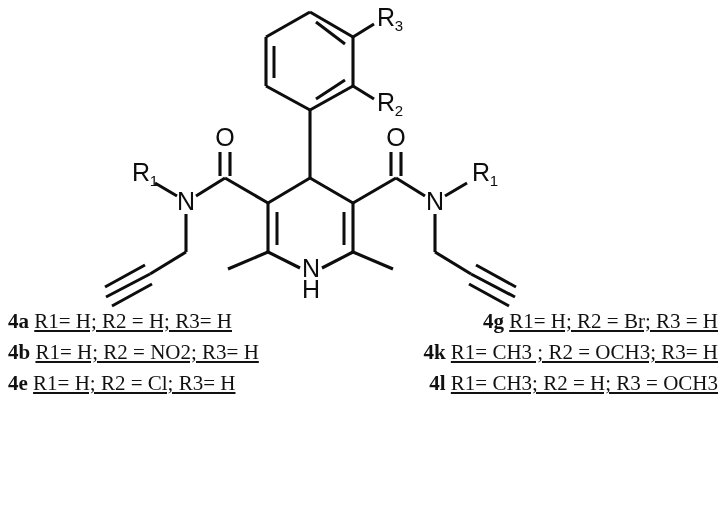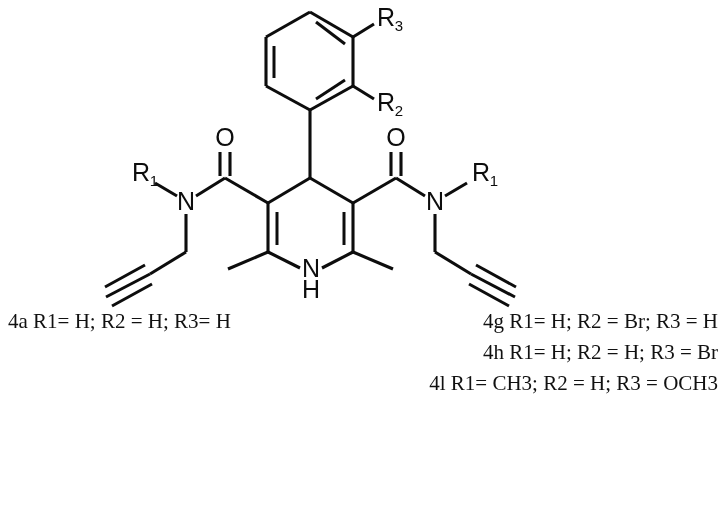--- a/index.html
+++ b/index.html
@@ -80,7 +80,7 @@
     padding-right: 4px;
   }
   .legend-key {
-    font-weight: normal;
+    font-weight: bold;
     text-align: right;
   }
   .legend-text {

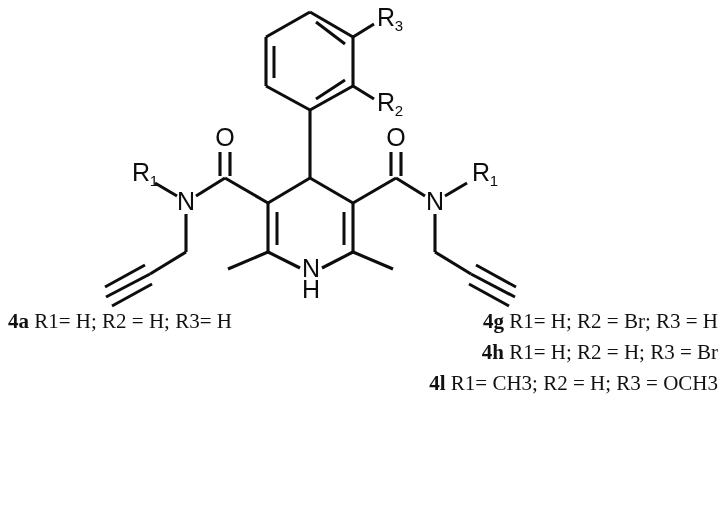--- a/index.html
+++ b/index.html
@@ -85,6 +85,7 @@
   }
   .legend-text {
     font-weight: normal;
+    text-decoration: underline;
   }
 </style>
 </head>

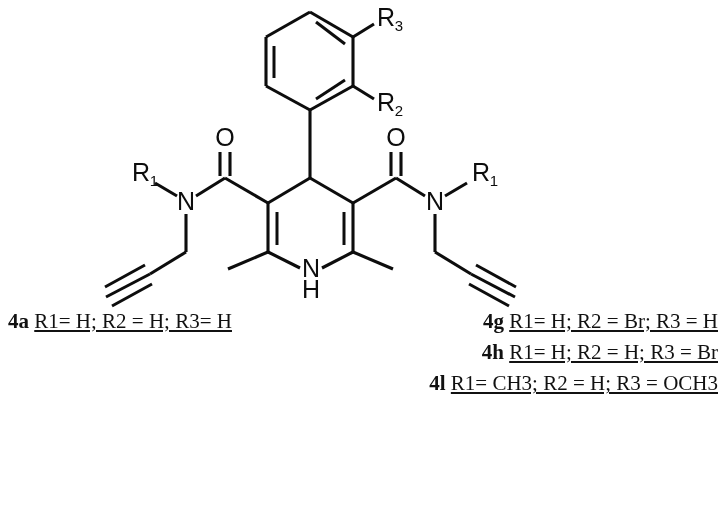--- a/index.html
+++ b/index.html
@@ -203,6 +203,10 @@
         <span class="legend-key">4a</span>
         <span class="legend-text">R1= H; R2 = H; R3= H</span>
       </div>
+      <div class="legend-row">
+        <span class="legend-key">4b</span>
+        <span class="legend-text">R1= H; R2 = NO2; R3= H</span>
+      </div>
     </div>
 
     <div class="legend-col" id="legend-col-right">

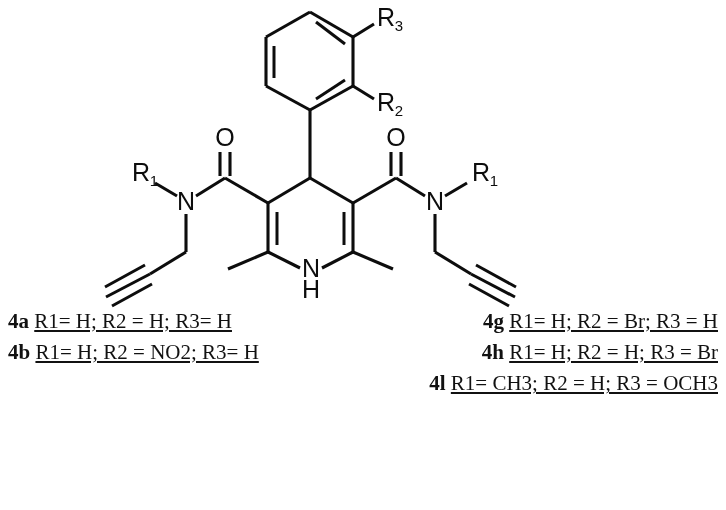--- a/index.html
+++ b/index.html
@@ -219,6 +219,10 @@
         <span class="legend-text">R1= H; R2 = H; R3 = Br</span>
       </div>
       <div class="legend-row">
+        <span class="legend-key">4k</span>
+        <span class="legend-text">R1= CH3 ; R2 = OCH3; R3= H</span>
+      </div>
+      <div class="legend-row">
         <span class="legend-key">4l</span>
         <span class="legend-text">R1= CH3; R2 = H; R3 = OCH3</span>
       </div>

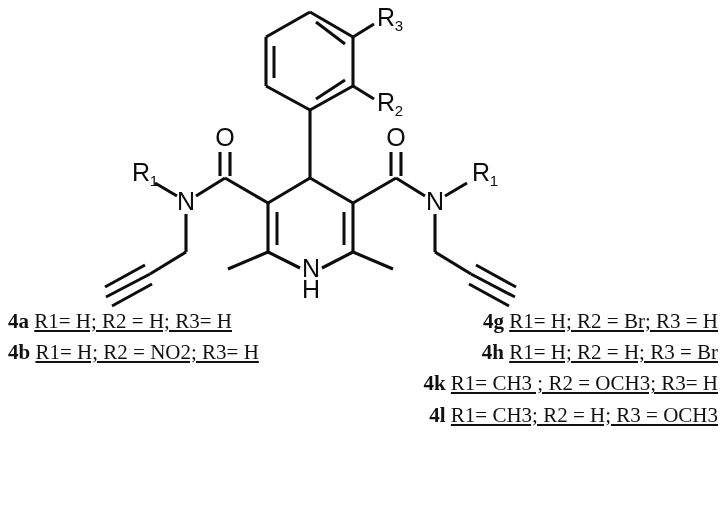--- a/index.html
+++ b/index.html
@@ -215,10 +215,6 @@
         <span class="legend-text">R1= H; R2 = Br; R3 = H</span>
       </div>
       <div class="legend-row">
-        <span class="legend-key">4h</span>
-        <span class="legend-text">R1= H; R2 = H; R3 = Br</span>
-      </div>
-      <div class="legend-row">
         <span class="legend-key">4k</span>
         <span class="legend-text">R1= CH3 ; R2 = OCH3; R3= H</span>
       </div>

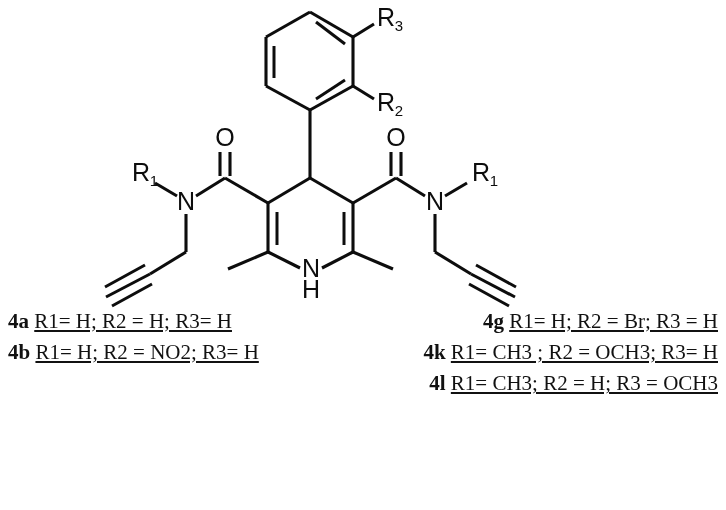--- a/index.html
+++ b/index.html
@@ -207,6 +207,10 @@
         <span class="legend-key">4b</span>
         <span class="legend-text">R1= H; R2 = NO2; R3= H</span>
       </div>
+      <div class="legend-row">
+        <span class="legend-key">4e</span>
+        <span class="legend-text">R1= H; R2 = Cl; R3= H</span>
+      </div>
     </div>
 
     <div class="legend-col" id="legend-col-right">

